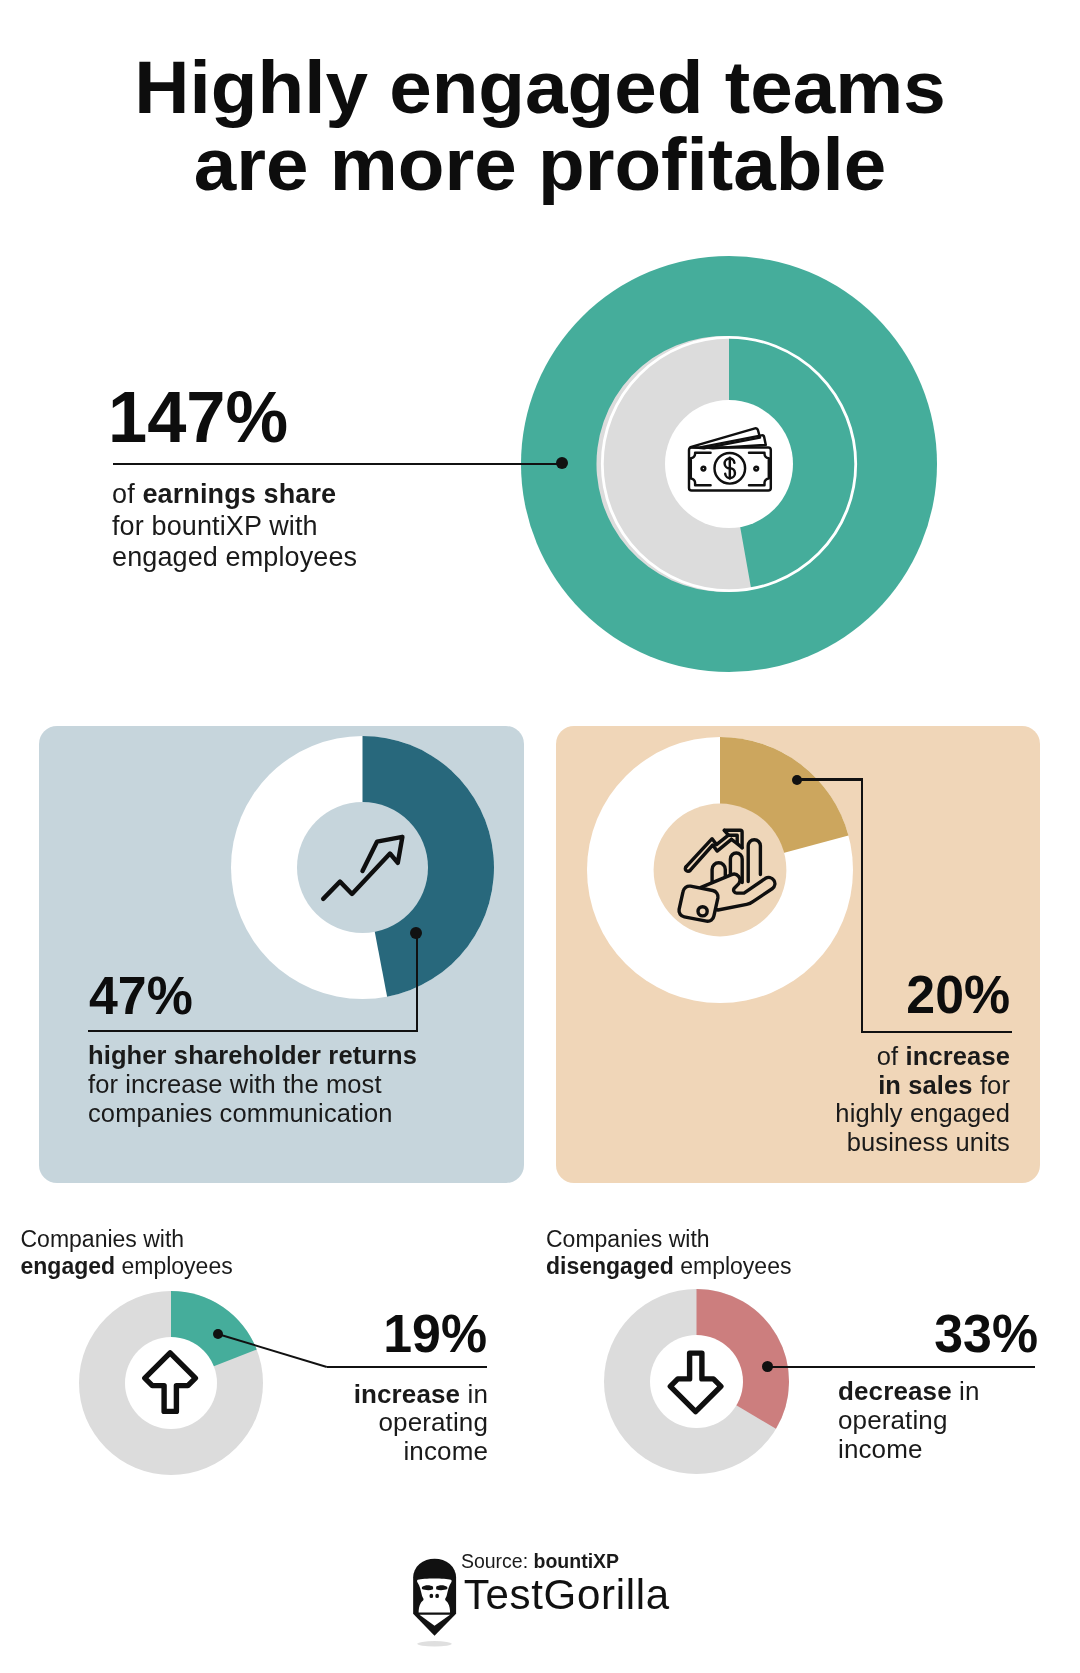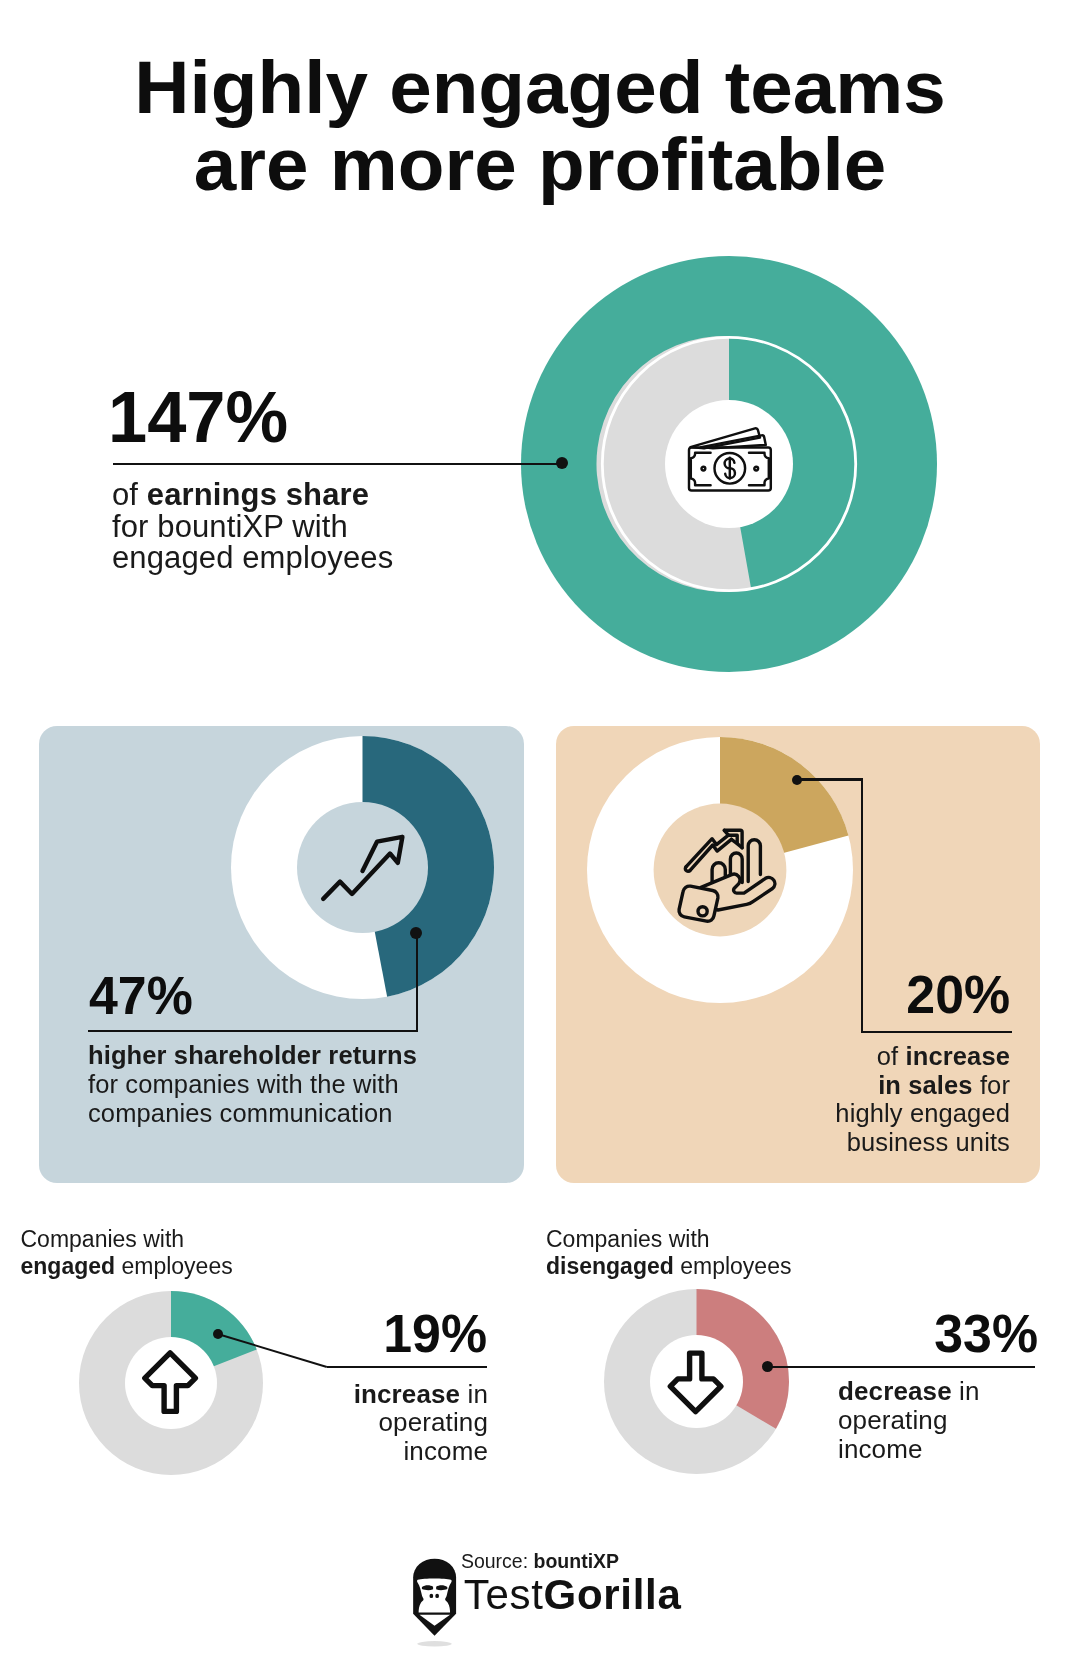--- a/index.html
+++ b/index.html
@@ -19,7 +19,7 @@
           transform-origin:0 100%;}
   .bignum.r{transform-origin:100% 100%;}
   .rule{position:absolute;background:#111;}
-  .body{position:absolute;font-size:31px;line-height:31.7px;letter-spacing:0.12px;color:#1a1a1a;white-space:nowrap;}
+  .body{position:absolute;font-size:27px;line-height:31.7px;letter-spacing:0.12px;color:#1a1a1a;white-space:nowrap;}
   .body.sm{font-size:25.5px;line-height:29px;}
   .body b{font-weight:700;}
   .panel{position:absolute;border-radius:18px;}

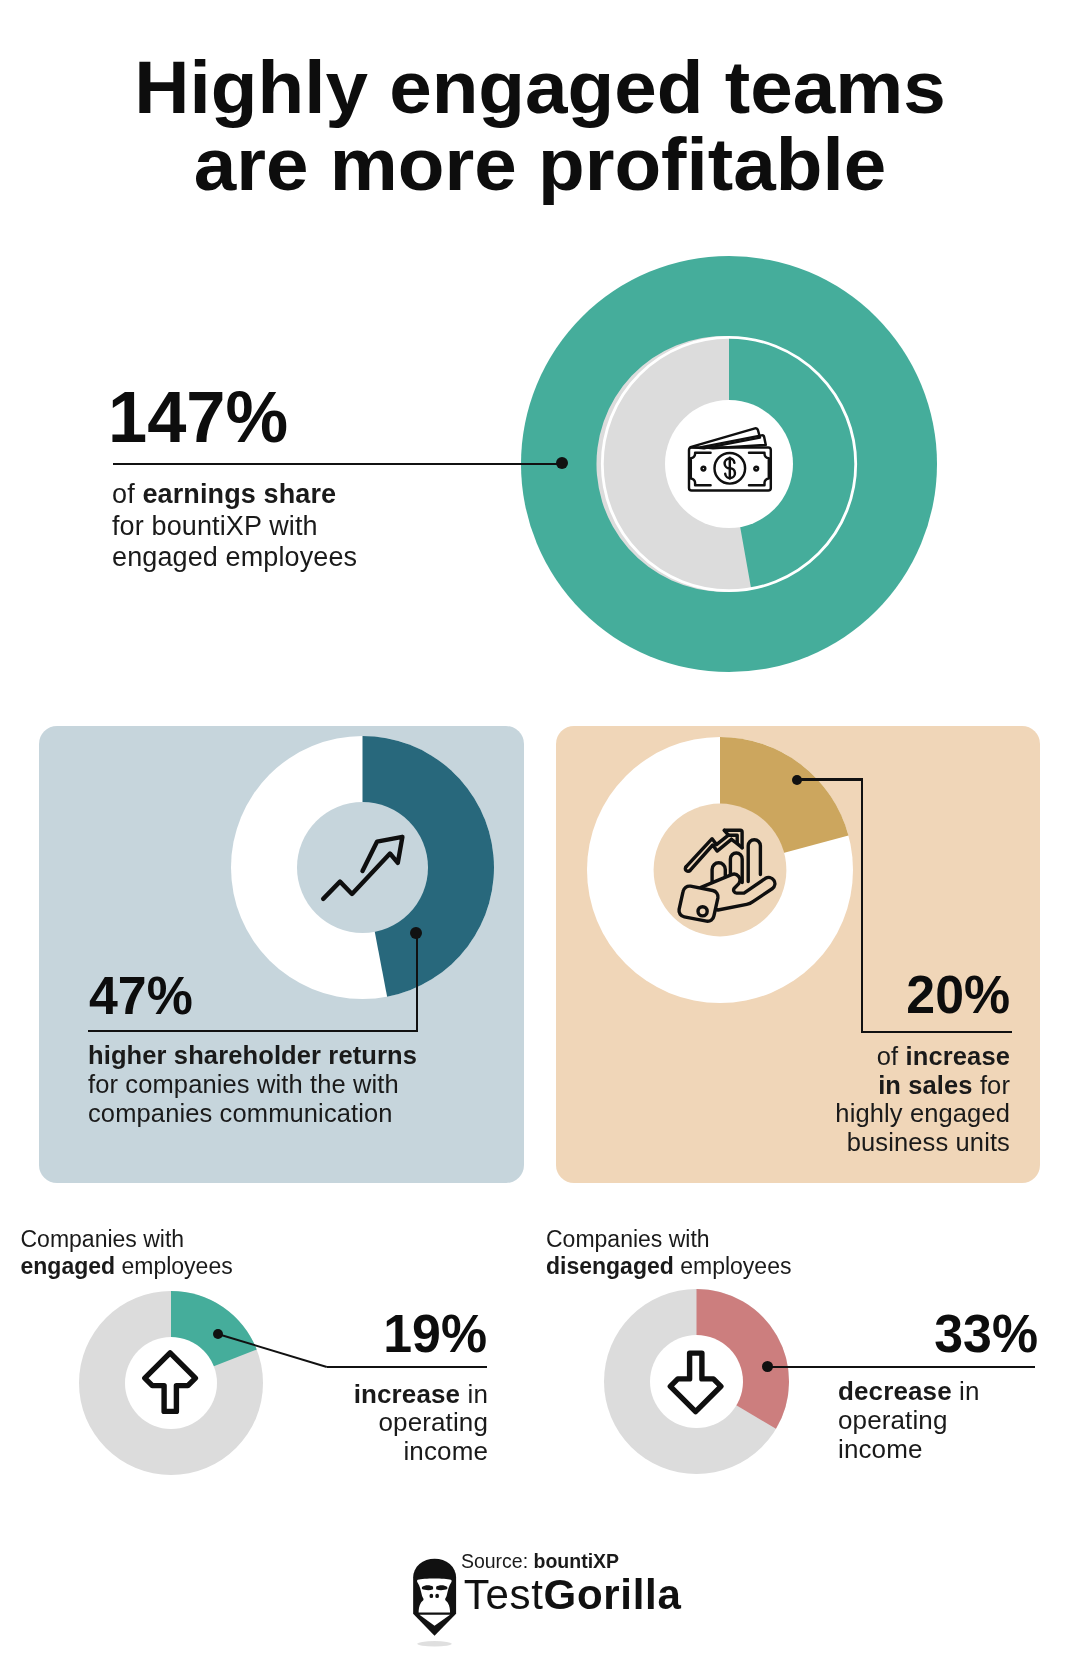--- a/index.html
+++ b/index.html
@@ -88,7 +88,7 @@
 <div class="bignum" style="left:89px;top:968px;font-size:54px;line-height:54px;transform:scaleX(0.96);transform-origin:0 50%;">47%</div>
 <div class="body sm" style="left:88px;top:1041px;">
   <div><b>higher shareholder returns</b></div>
-  <div>for companies with the with</div>
+  <div>for increase with the most</div>
   <div>companies communication</div>
 </div>
 

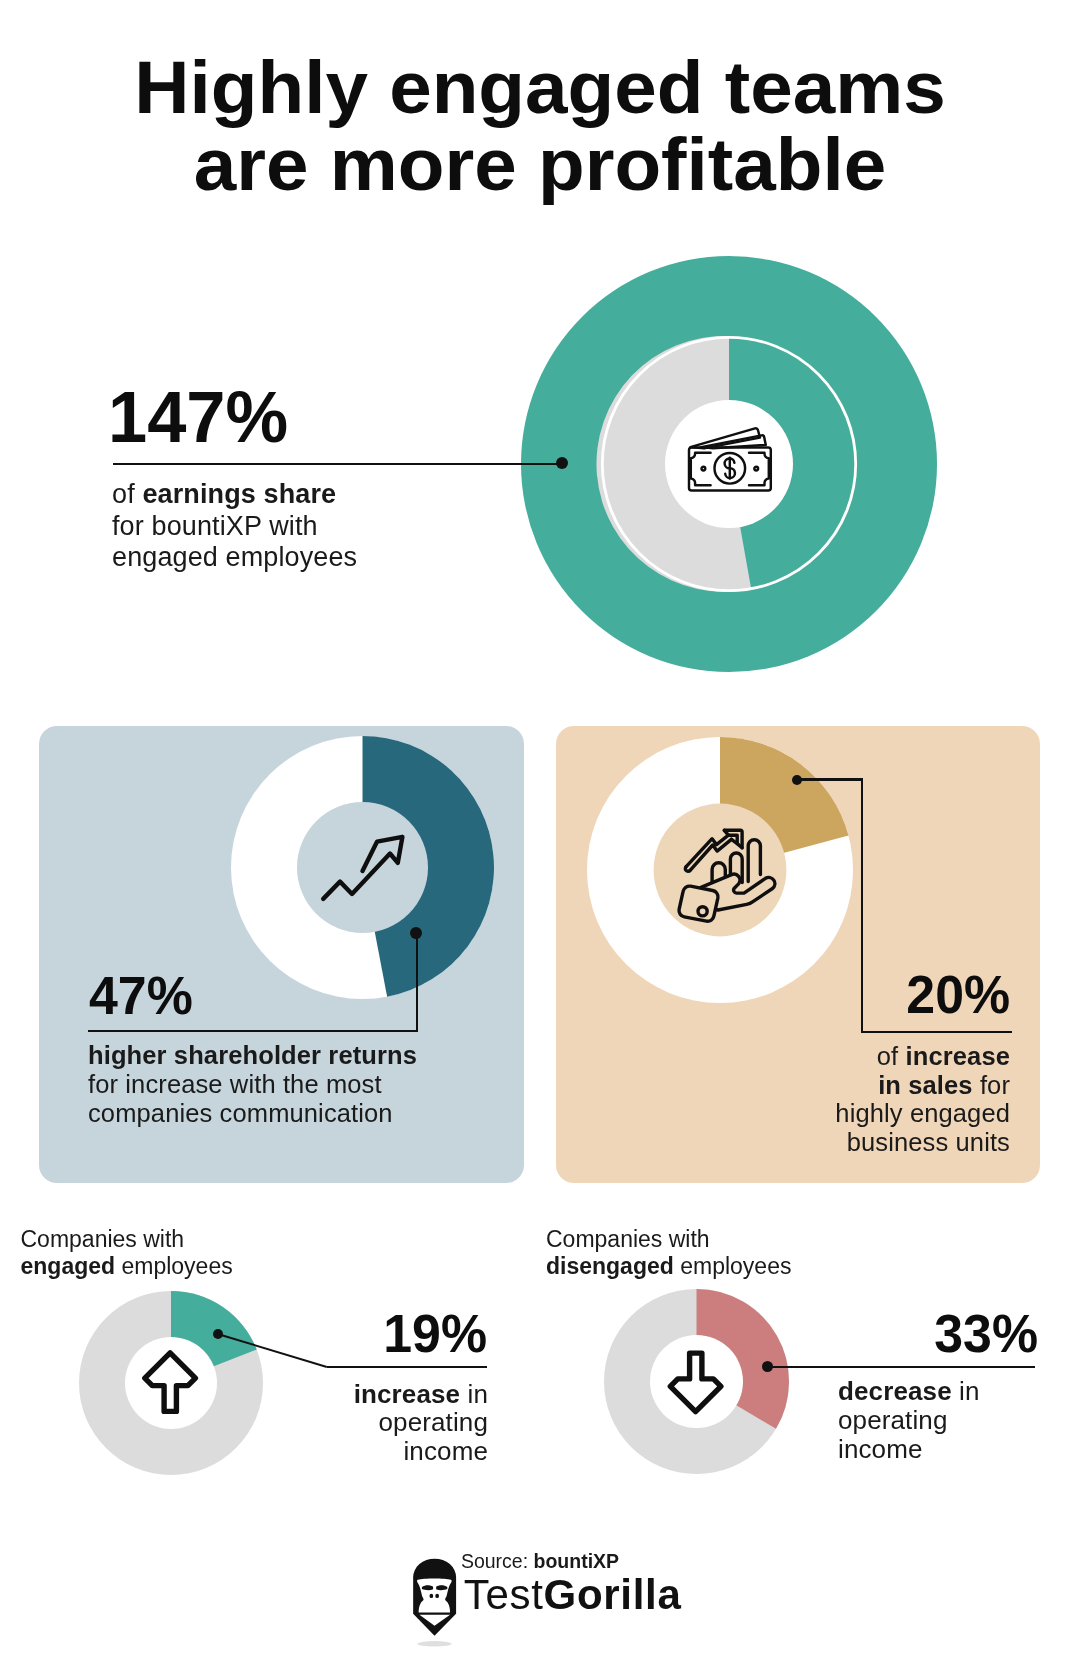--- a/index.html
+++ b/index.html
@@ -35,7 +35,7 @@
   #source b{font-weight:700;}
   #logo{position:absolute;left:413.2px;top:1556.8px;display:flex;align-items:flex-start;gap:2px;}
   #logotext{font-size:42px;line-height:42px;letter-spacing:0.7px;color:#111;margin-top:17.5px;}
-  #logotext b{font-weight:700;}
+  #logotext b{font-weight:400;}
 </style>
 </head>
 <body>

